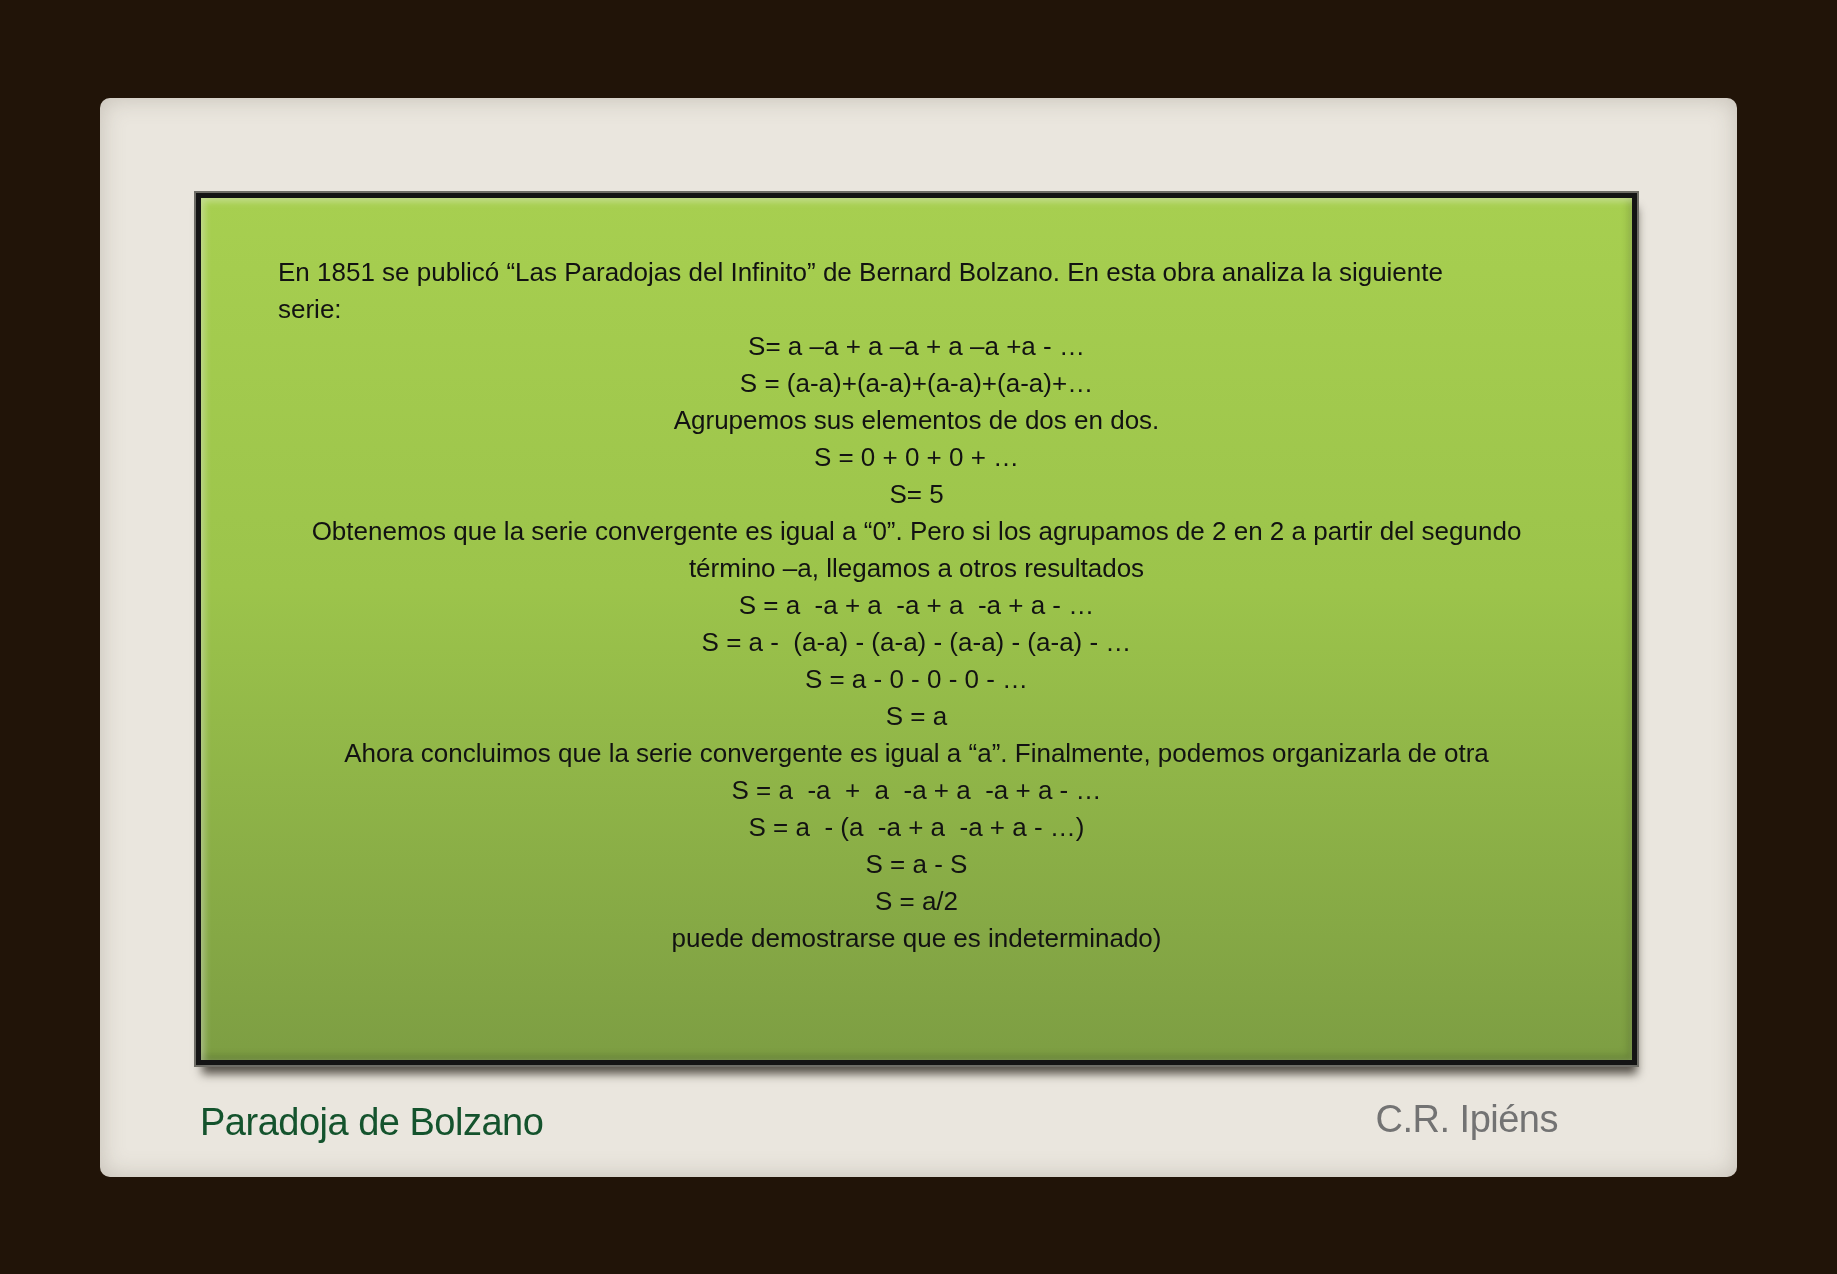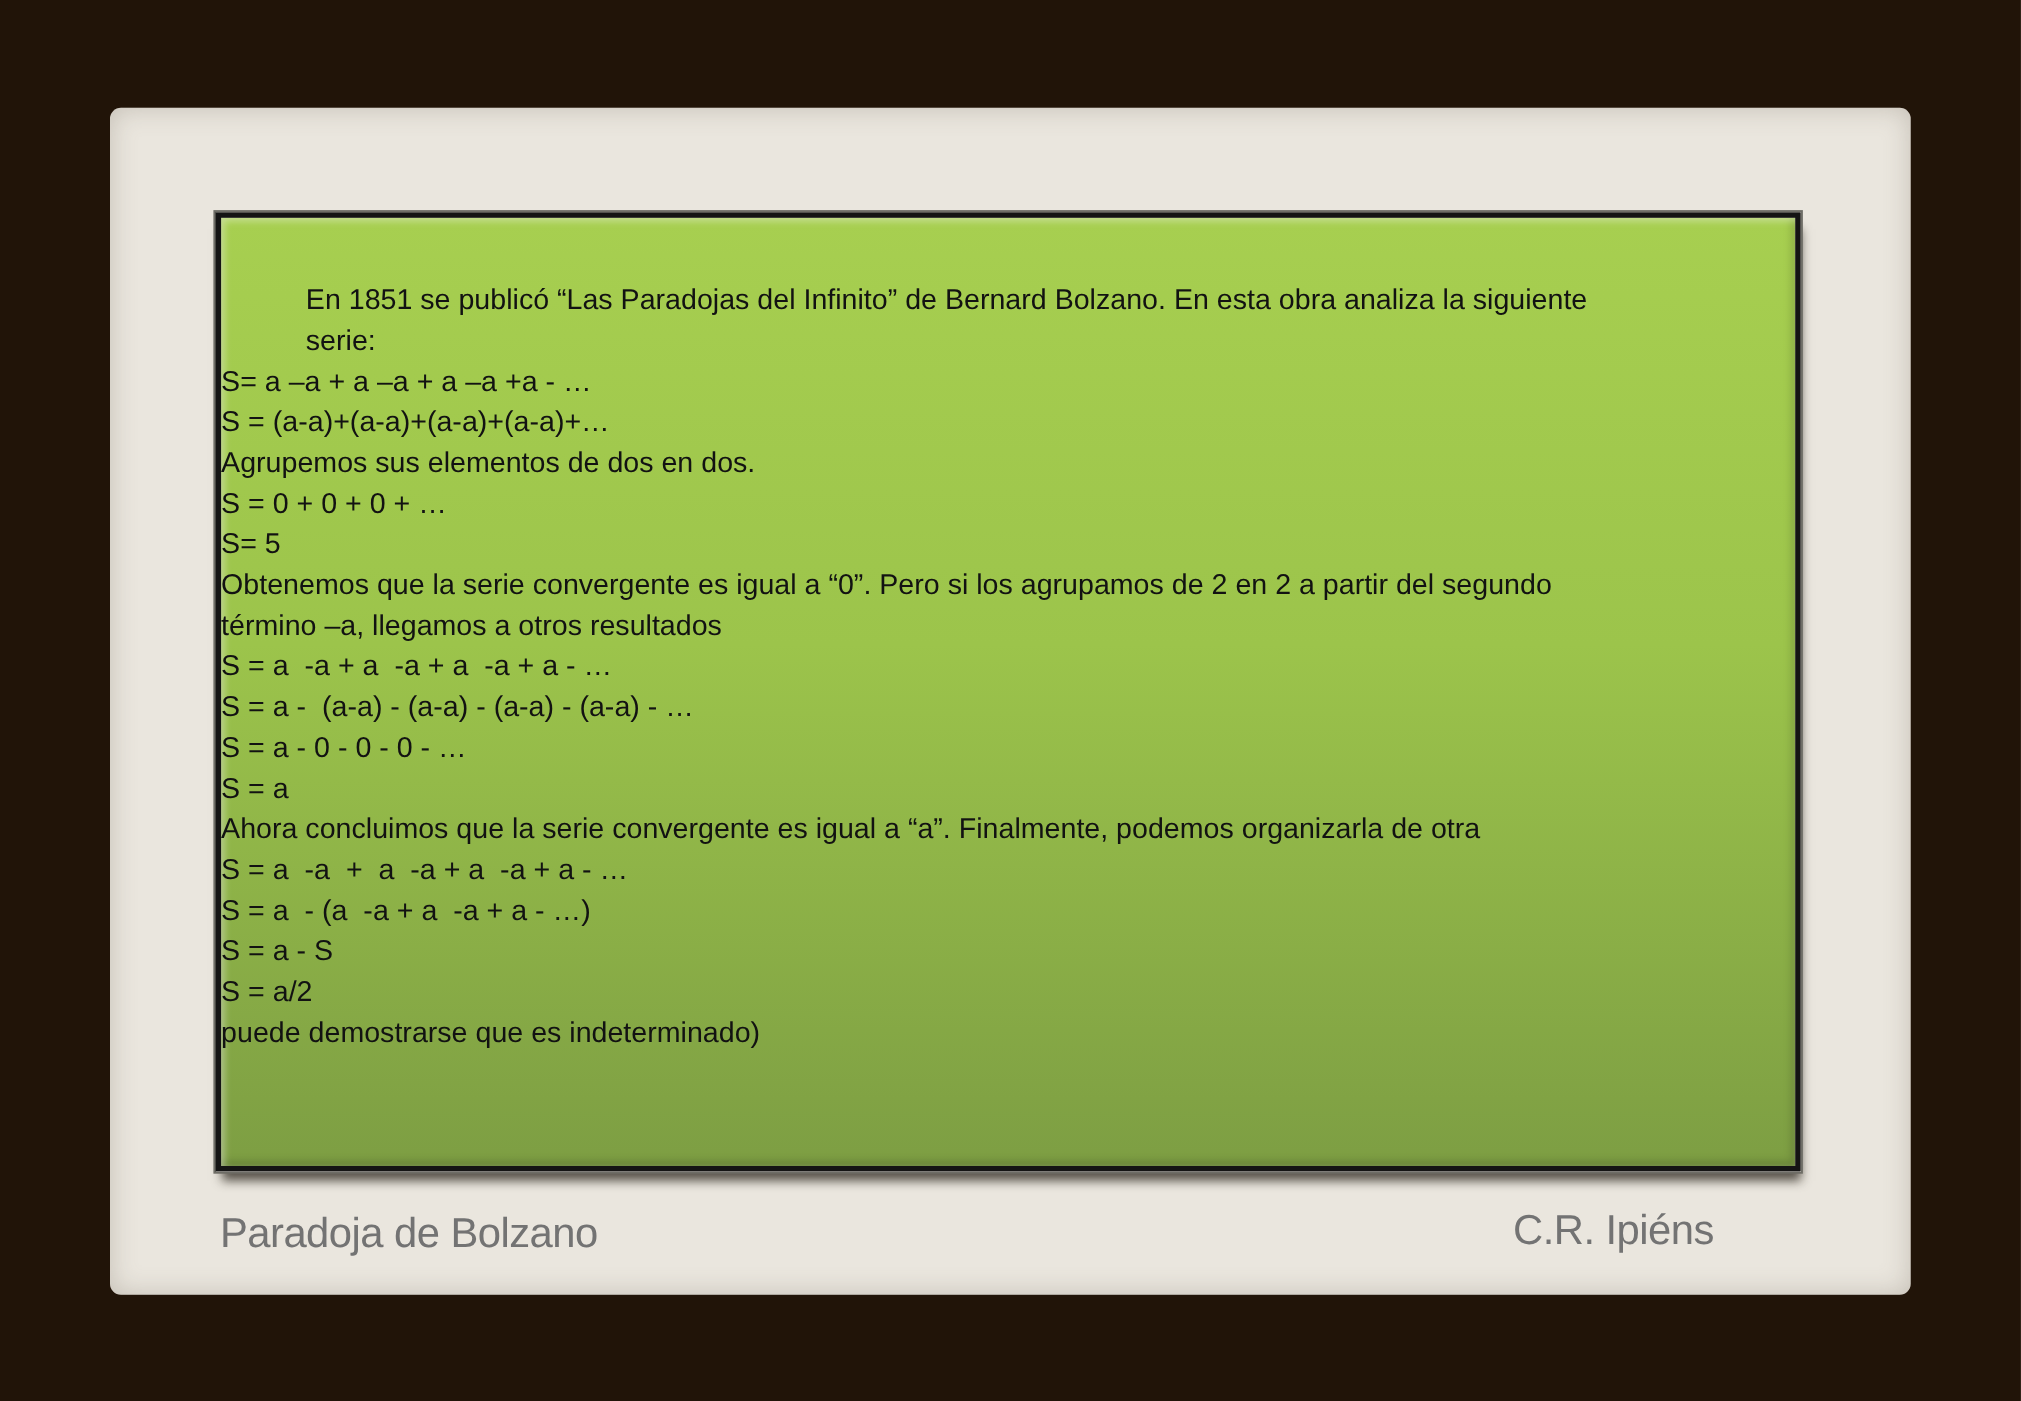--- a/index.html
+++ b/index.html
@@ -60,7 +60,7 @@
     padding-left: 77px;
   }
   .align-center {
-    text-align: left;
+    text-align: center;
   }
   .footer-title {
     position: absolute;

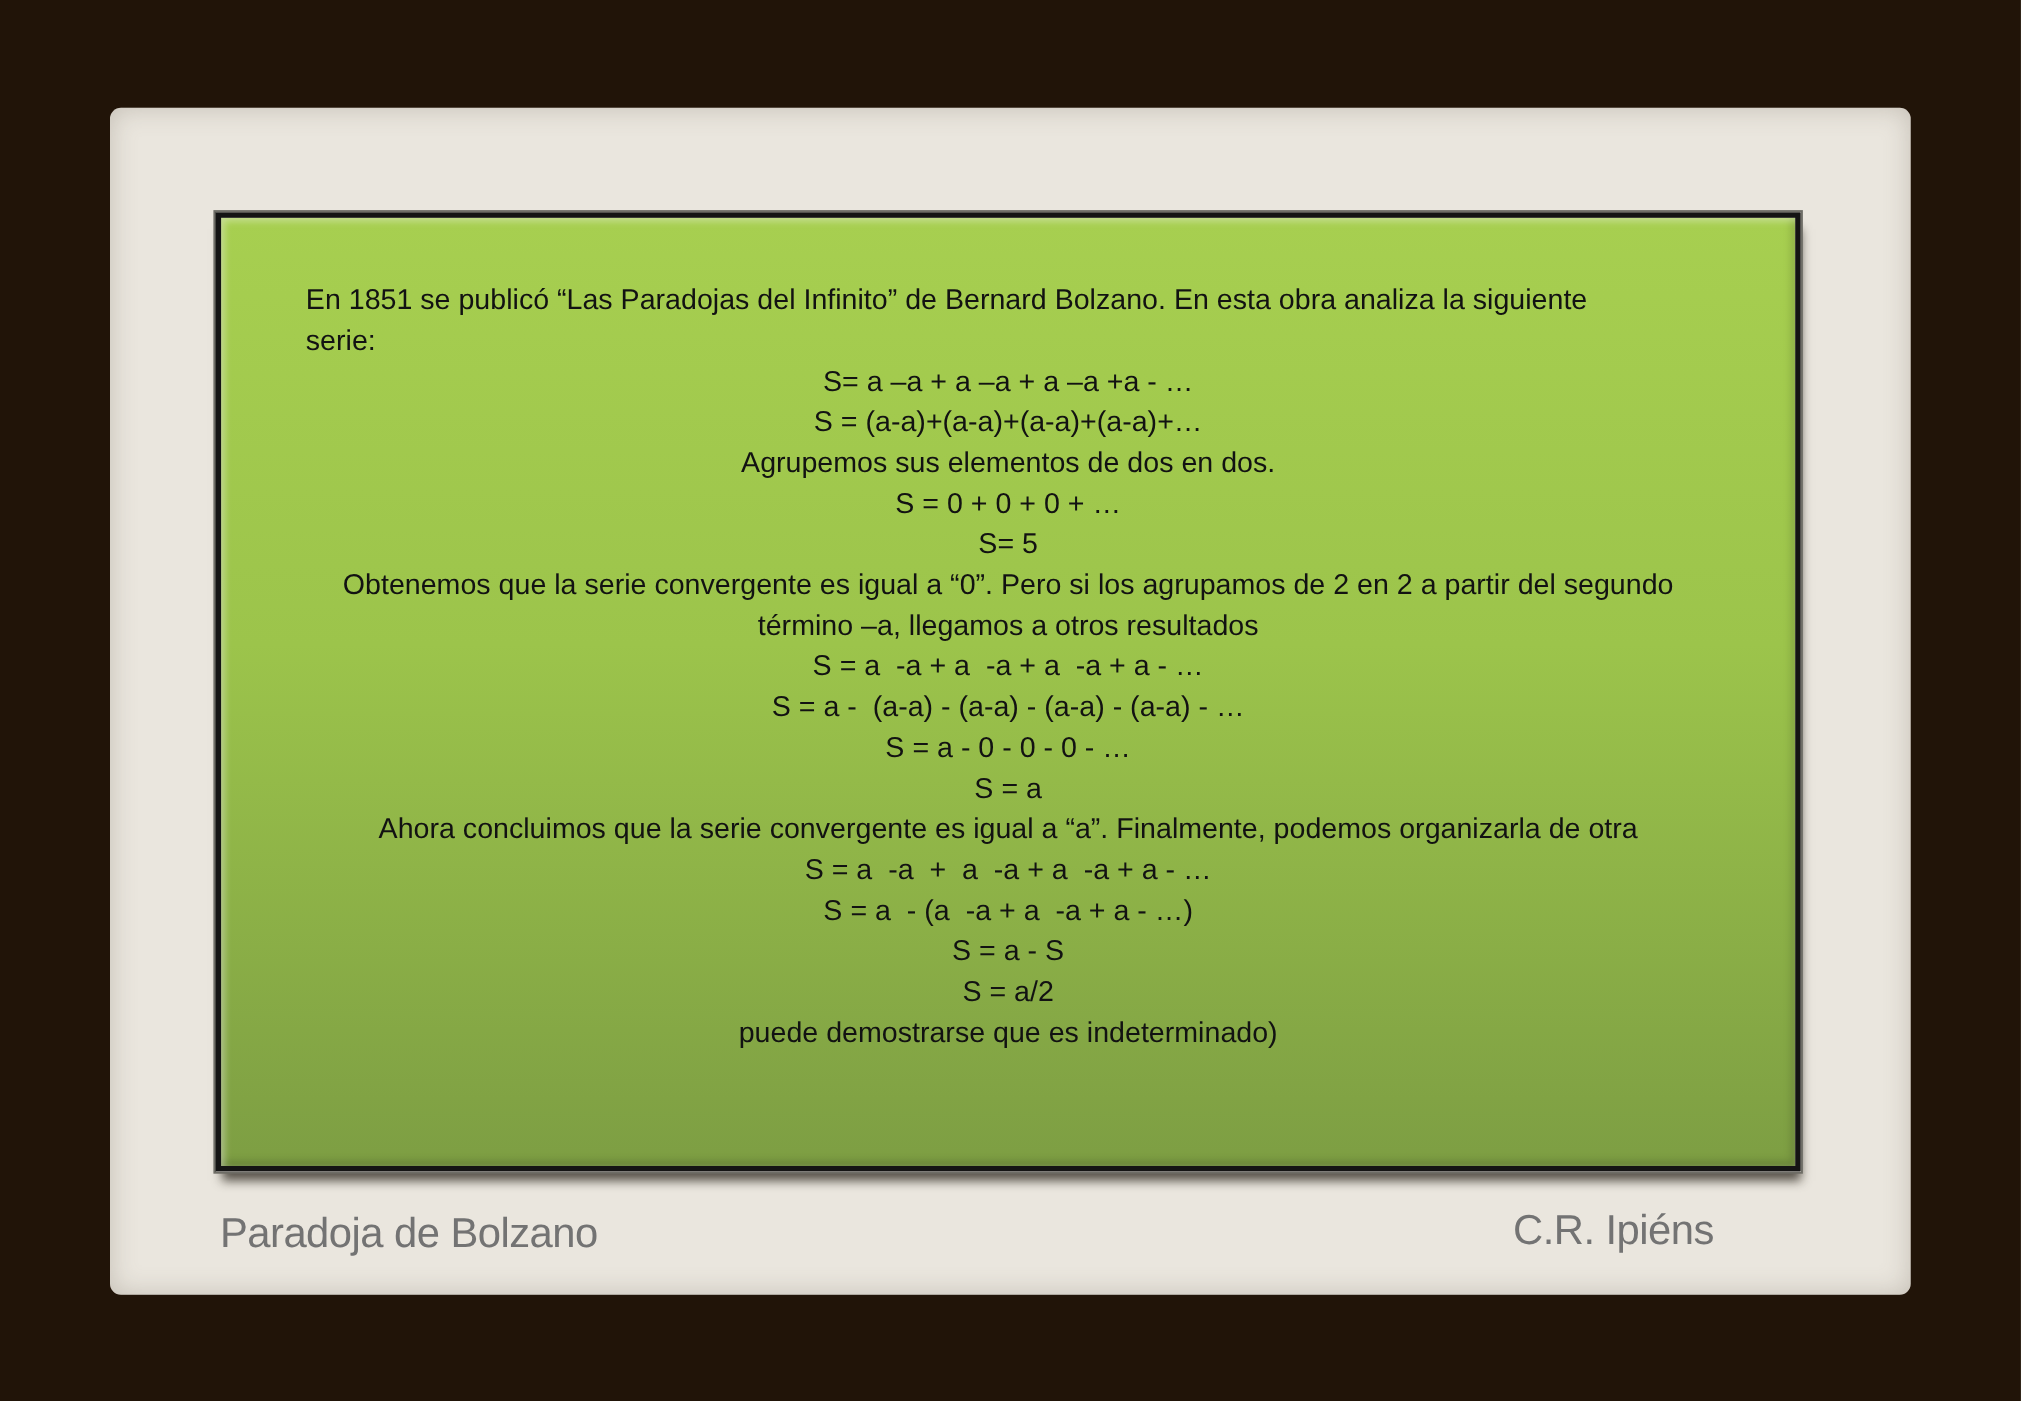--- a/index.html
+++ b/index.html
@@ -68,7 +68,7 @@
     top: 1003px;
     font-size: 38px;
     letter-spacing: -0.5px;
-    color: #737373;
+    color: #14532d;
   }
   .footer-author {
     position: absolute;

